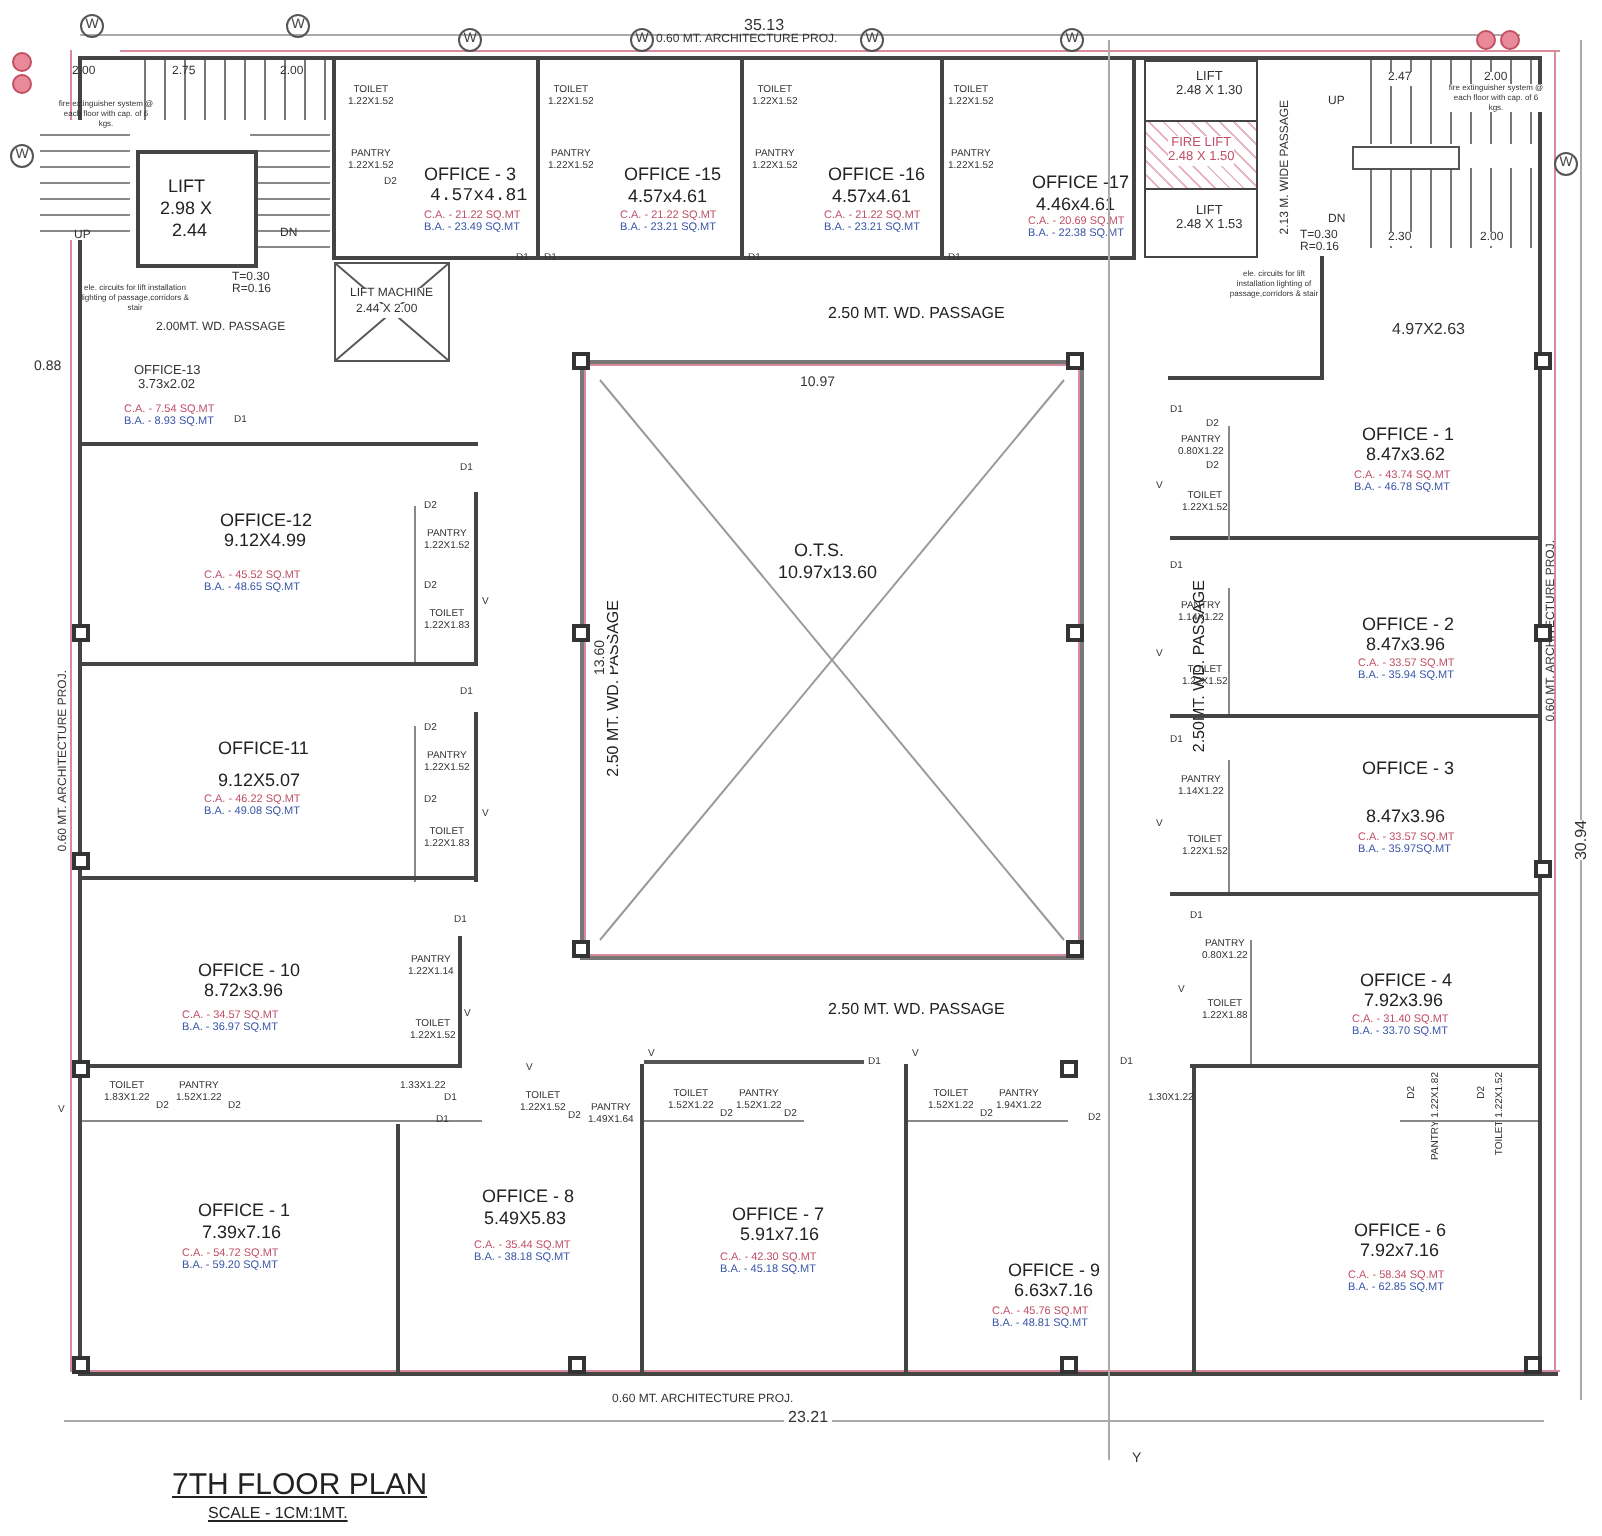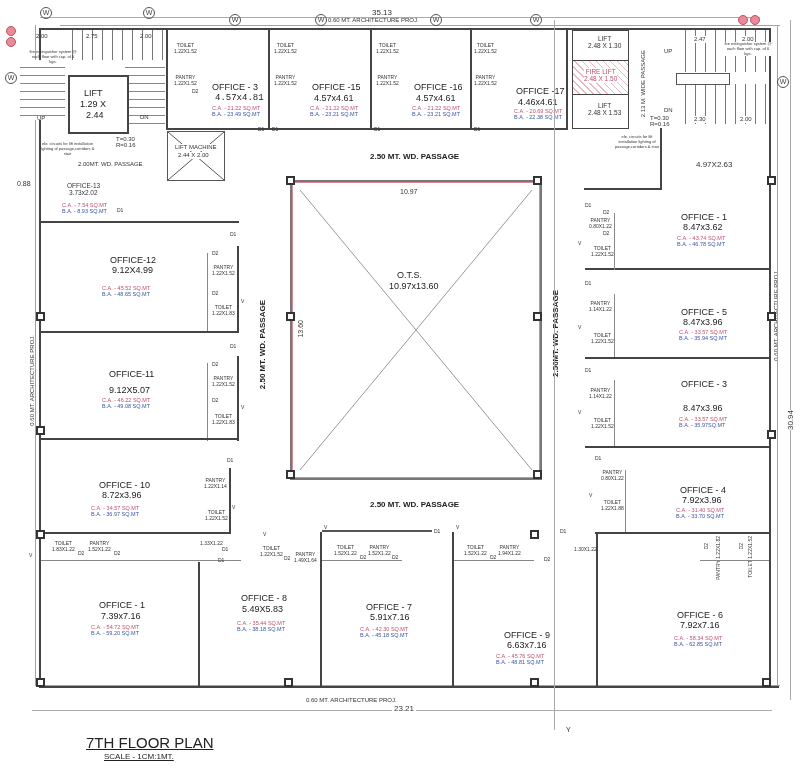--- a/index.html
+++ b/index.html
@@ -75,7 +75,7 @@
   <div class="lbl small" style="left:140px;top:33px;font-size:6px;">2.00</div>
   <div class="xbox" style="left:68px;top:75px;width:57px;height:55px;border:2px solid #444;background:#fff;"></div>
   <div class="lbl name" style="left:84px;top:88px;">LIFT</div>
-  <div class="lbl name" style="left:80px;top:99px;">1.29 X</div>
+  <div class="lbl name" style="left:80px;top:99px;">2.98 X</div>
   <div class="lbl name" style="left:86px;top:110px;">2.44</div>
   <div class="lbl small" style="left:37px;top:115px;font-size:6px;">UP</div>
   <div class="lbl small" style="left:140px;top:114px;font-size:6px;">DN</div>

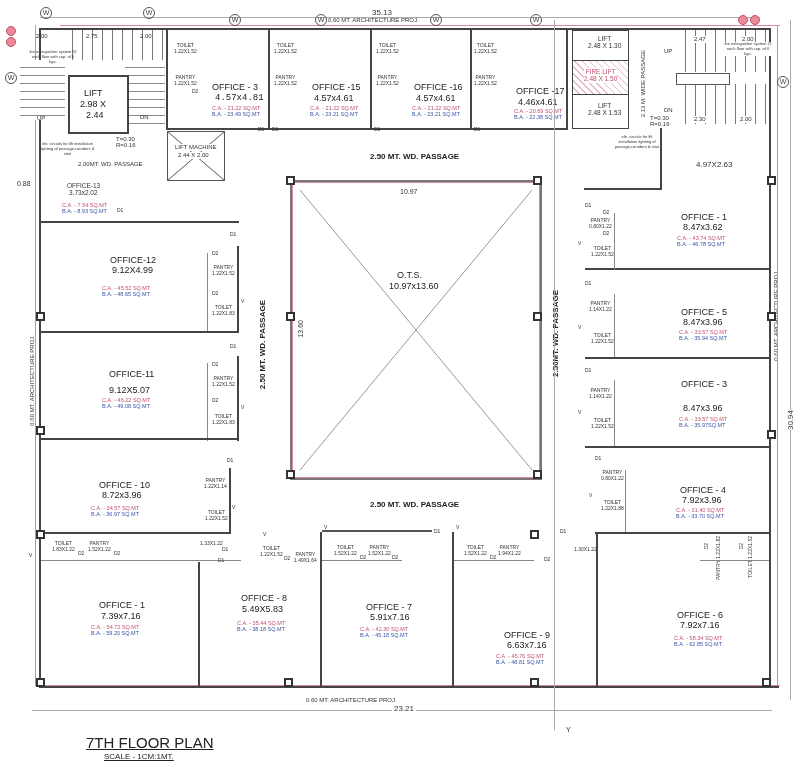--- a/index.html
+++ b/index.html
@@ -14,7 +14,7 @@
   .ba{font-size:5.5px;color:#3a56a8;}
   .tiny{font-size:5px;color:#333;line-height:1.2;}
   .small{font-size:7px;color:#333;}
-  .pass{font-size:8px;color:#222;font-weight:bold;}
+  .pass{font-size:8px;color:#222;font-weight:normal;margin-left:44px;}
   .vert{writing-mode:vertical-rl;transform:rotate(180deg);}
   .col{position:absolute;width:9px;height:9px;border:2px solid #333;background:#fff;box-sizing:border-box;}
   .w-icon{position:absolute;width:10px;height:10px;border:1px solid #555;border-radius:50%;font-size:7px;line-height:10px;text-align:center;color:#444;}

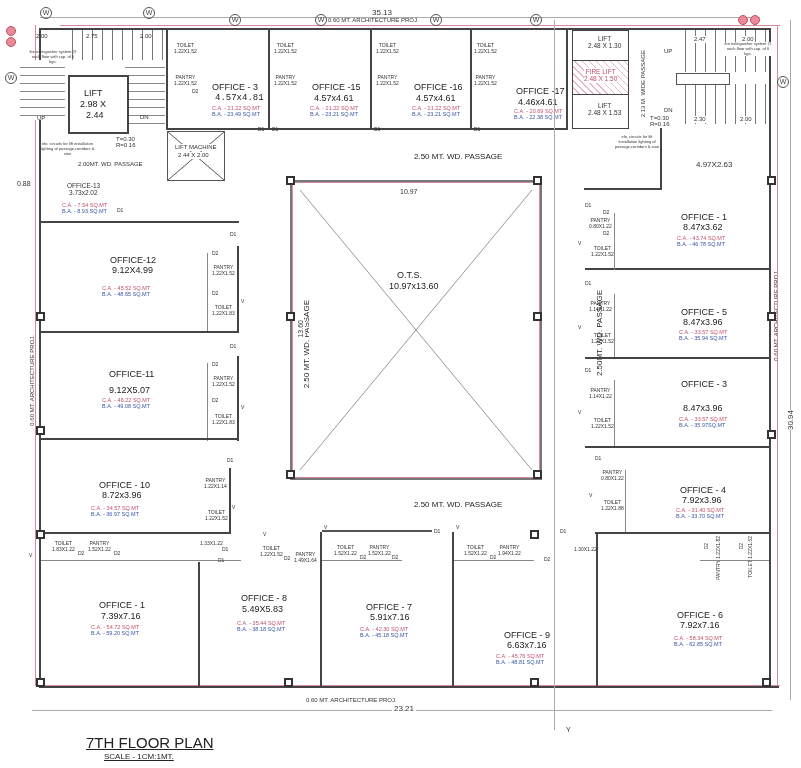--- a/index.html
+++ b/index.html
@@ -350,7 +350,7 @@
 <div style="position:absolute;left:585px;top:280px;width:184px;height:85px;">
   <div class="lbl tiny" style="left:4px;top:20px;"><span>PANTRY</span><br><span>1.14X1.22</span></div>
   <div class="lbl tiny" style="left:6px;top:52px;"><span>TOILET</span><br><span>1.22X1.52</span></div>
-  <div class="lbl name" style="left:96px;top:27px;">OFFICE - 5</div>
+  <div class="lbl name" style="left:96px;top:27px;">OFFICE - 2</div>
   <div class="lbl size" style="left:98px;top:37px;">8.47x3.96</div>
   <div class="lbl ca" style="left:94px;top:49px;">C.A. - 33.57 SQ.MT</div>
   <div class="lbl ba" style="left:94px;top:55px;">B.A. - 35.94 SQ.MT</div>

